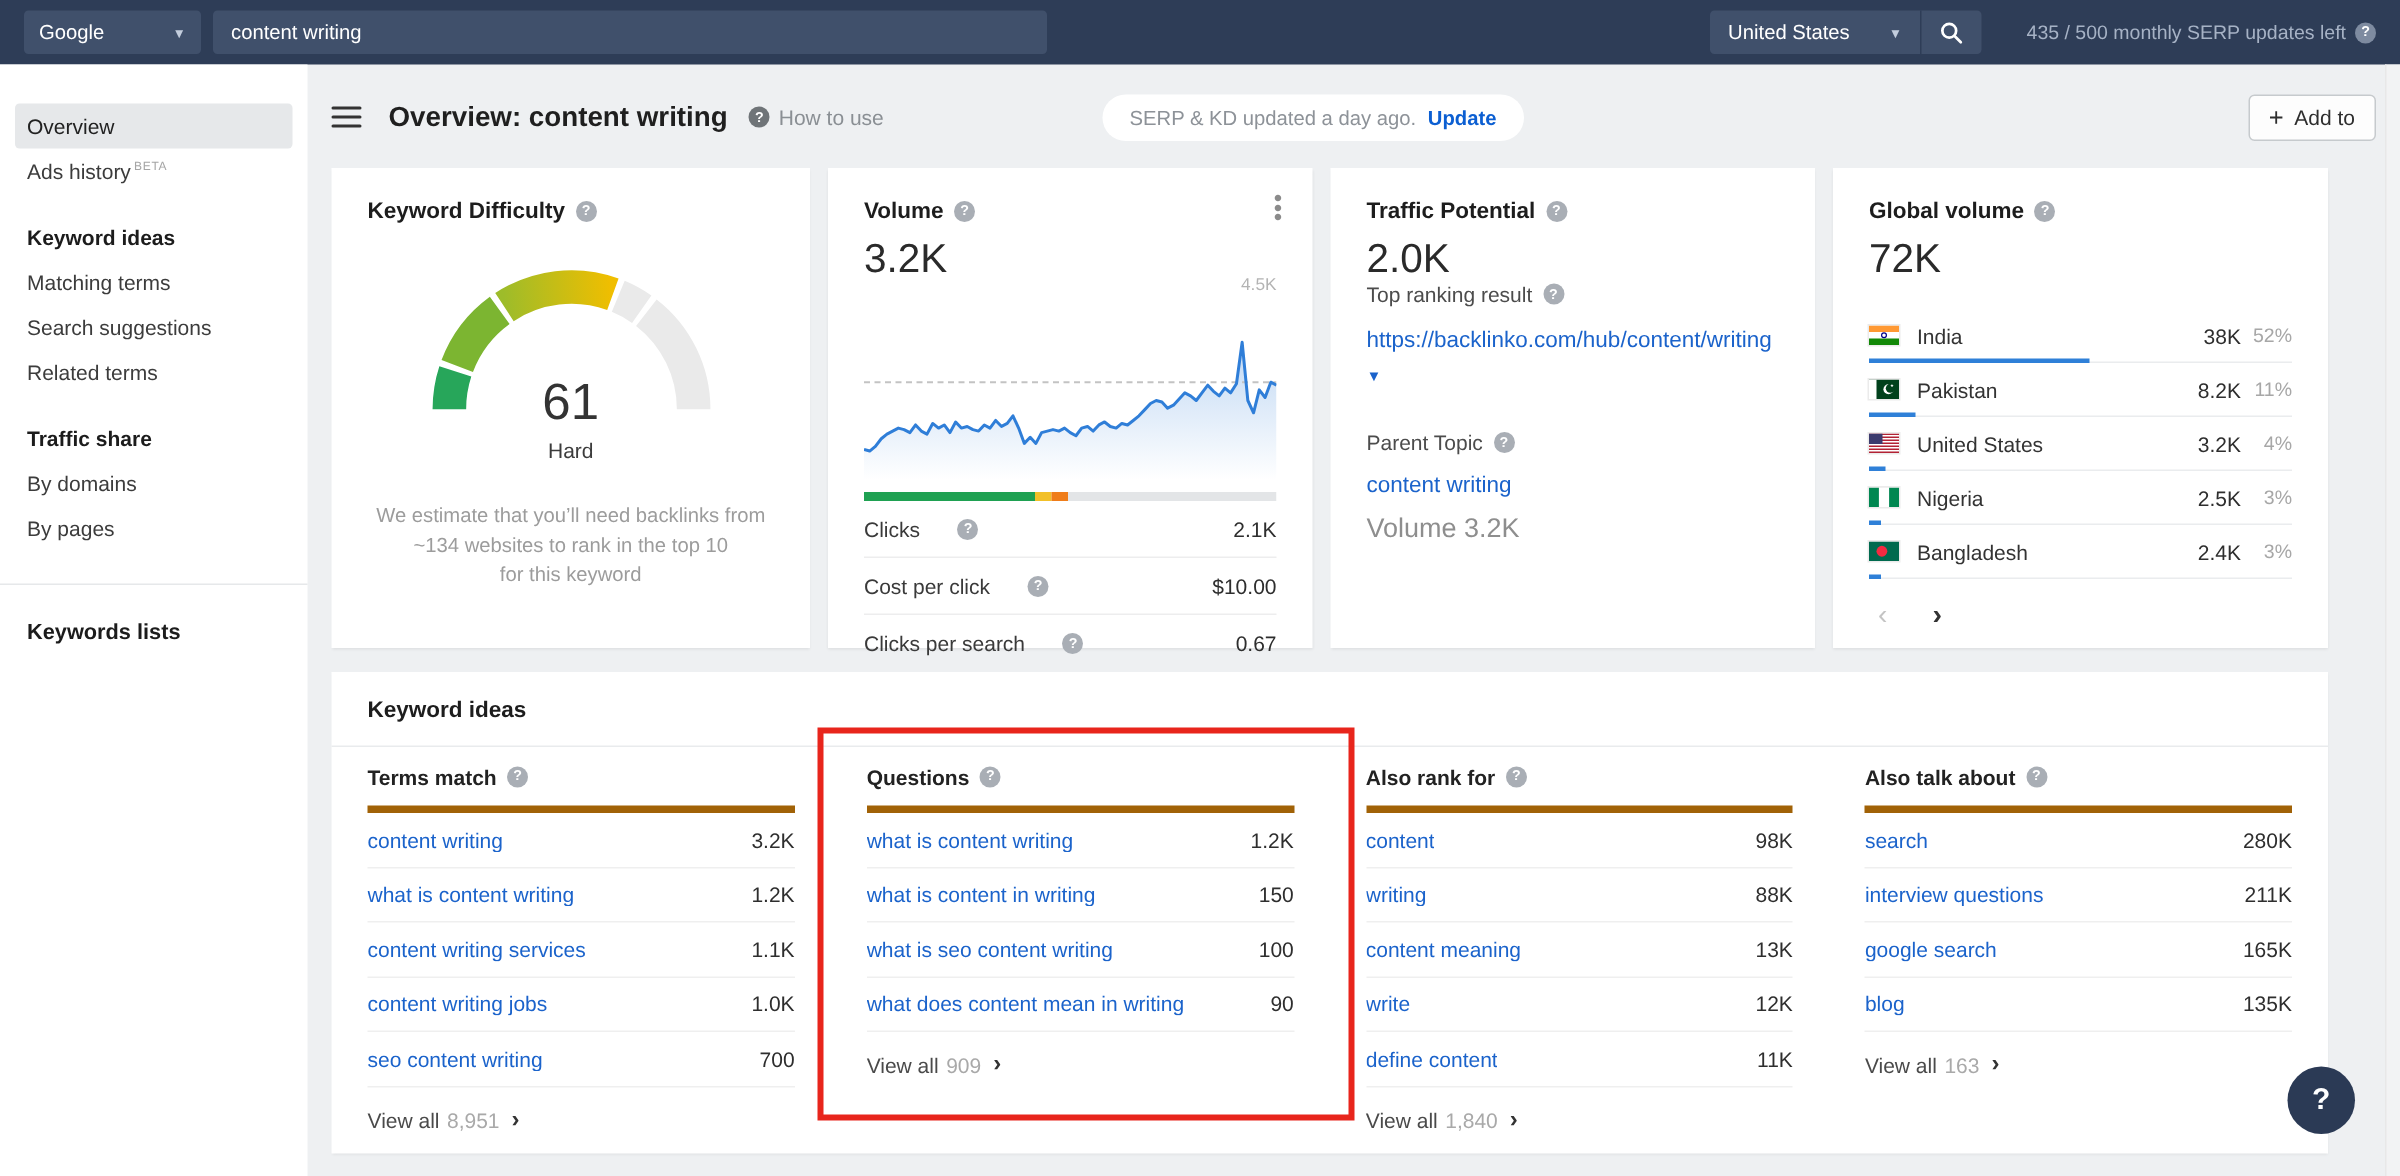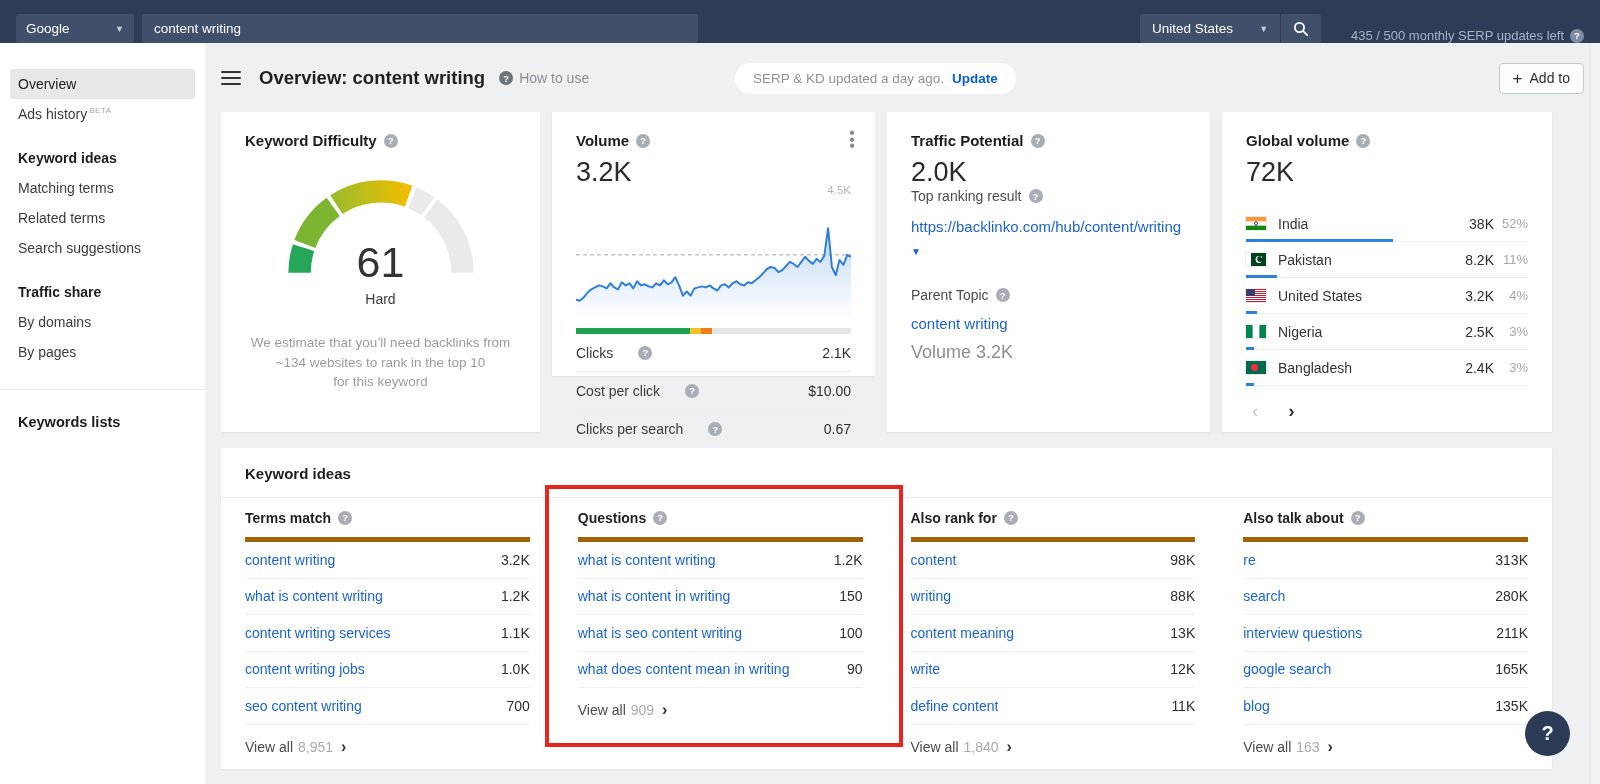--- a/index.html
+++ b/index.html
@@ -7,7 +7,7 @@
   body { font-family:"Liberation Sans","DejaVu Sans",sans-serif; background:#eef0f2; position:relative; color:#333; }
 
   
-  .topbar { height:43px; background:#2e3d57; display:flex; align-items:flex-end; padding:0 16px; gap:8px; }
+  .topbar { height:43px; background:#2e3d57; display:flex; align-items:center; padding:0 16px; gap:8px; }
   .tb-box { background:#40506b; border-radius:3px; height:29px; display:flex; align-items:center; color:#fff; font-size:13.5px; }
   .tb-engine { width:118px; padding:0 10px; justify-content:space-between; cursor:pointer; }
   .tb-input { flex:0 0 556px; padding:0 12px; }

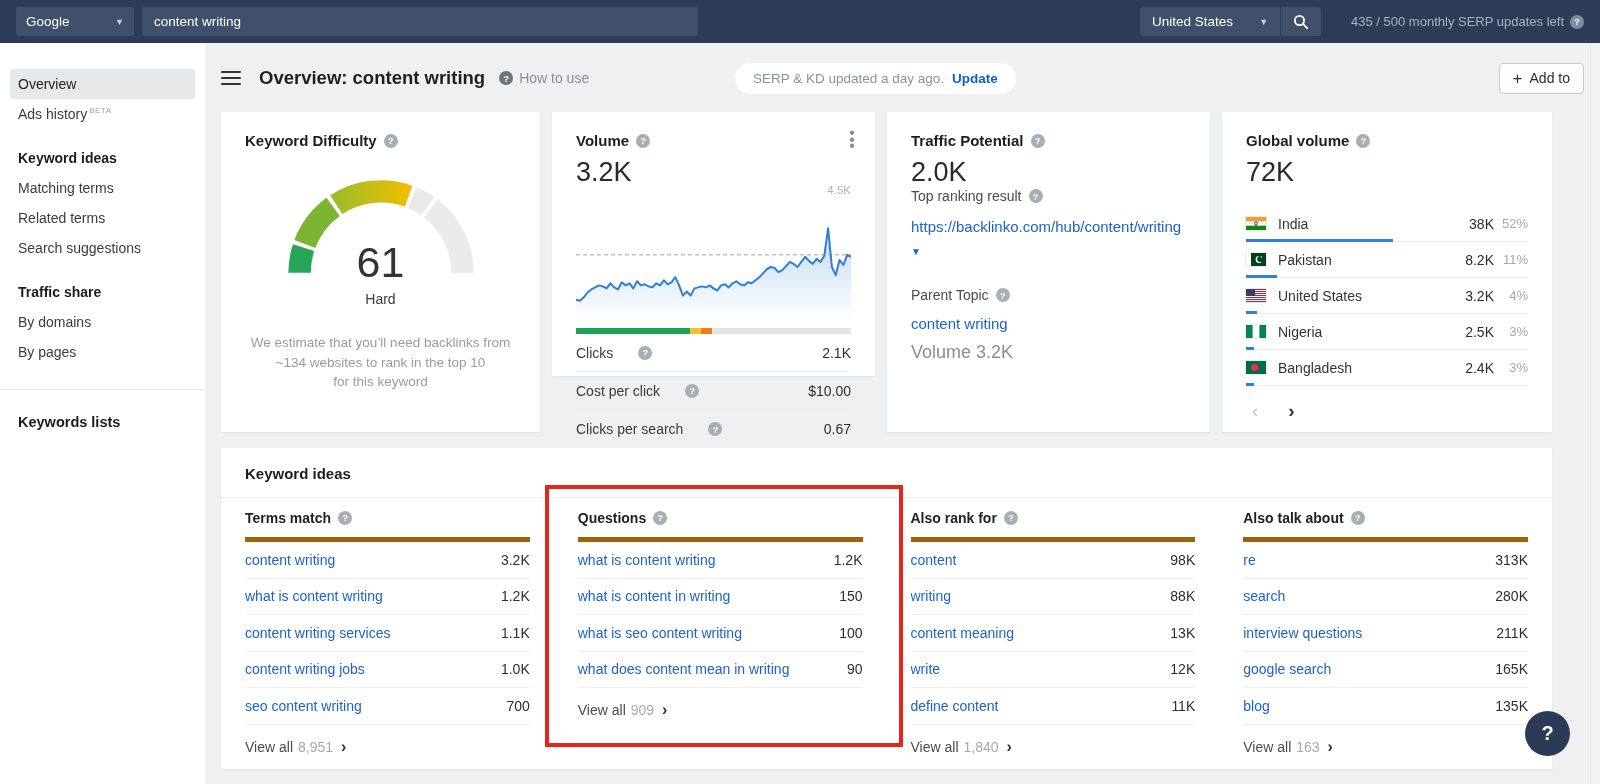--- a/index.html
+++ b/index.html
@@ -47,7 +47,7 @@
   .card-title { font-size:15px; font-weight:bold; color:#1d1d1d; display:flex; align-items:center; gap:7px; }
   .big-val { font-size:27px; color:#2a2a2a; margin-top:8px; }
   #card-kd { left:221px; top:112px; width:319px; height:320px; padding:20px 24px; }
-  #card-vol { left:552px; top:112px; width:323px; height:264px; padding:20px 24px; position:absolute; }
+  #card-vol { left:552px; top:112px; width:323px; height:320px; padding:20px 24px; position:absolute; }
   #card-tp { left:887px; top:112px; width:323px; height:320px; padding:20px 24px; }
   #card-gv { left:1222px; top:112px; width:330px; height:320px; padding:20px 24px; }
 

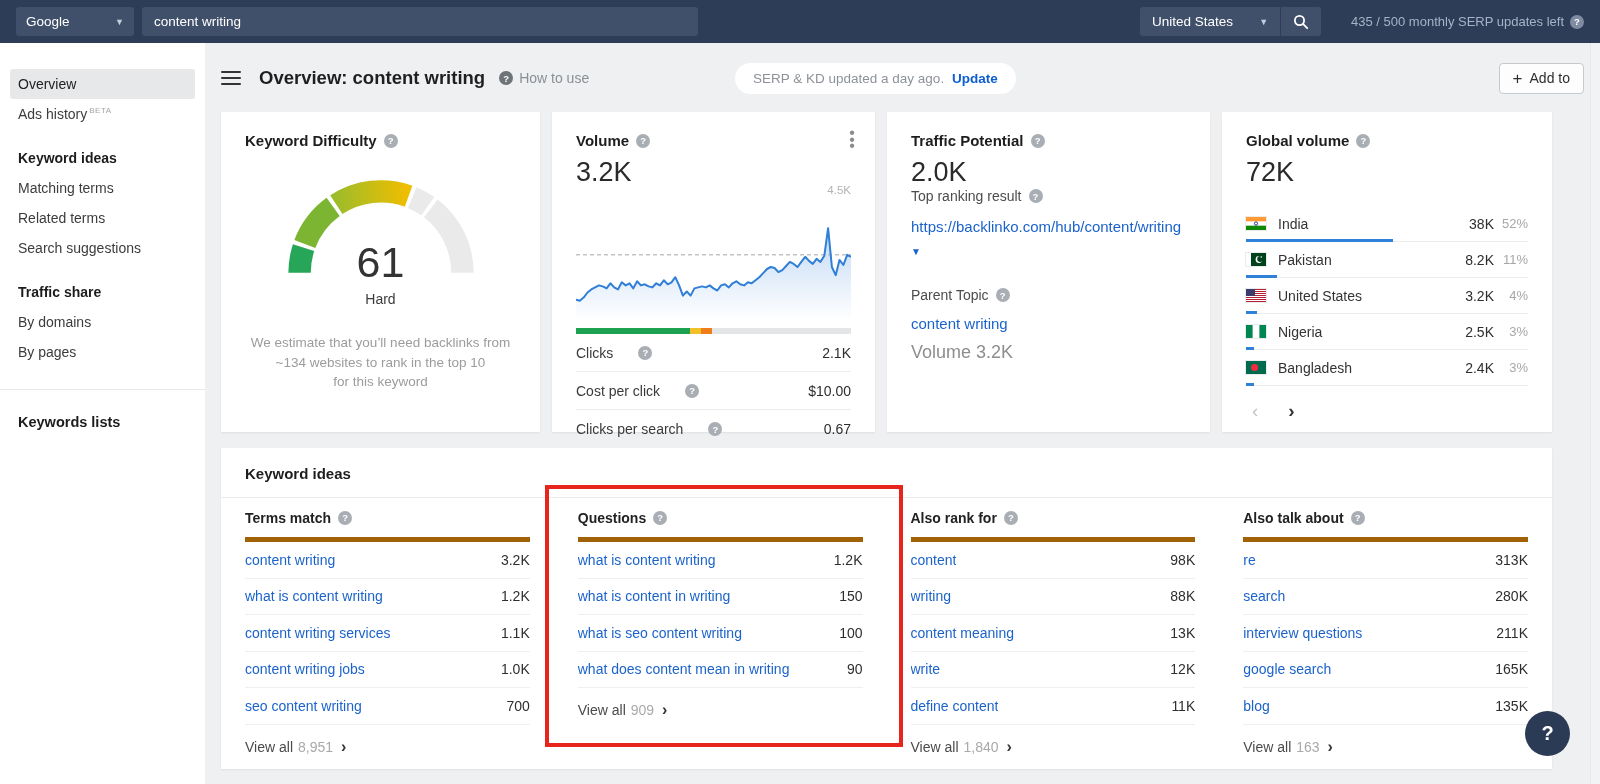--- a/index.html
+++ b/index.html
@@ -145,8 +145,8 @@
   </div>
   <div class="sb-header">Keyword ideas</div>
   <div class="sb-item">Matching terms</div>
+  <div class="sb-item">Search suggestions</div>
   <div class="sb-item">Related terms</div>
-  <div class="sb-item">Search suggestions</div>
   <div class="sb-header">Traffic share</div>
   <div class="sb-item">By domains</div>
   <div class="sb-item">By pages</div>

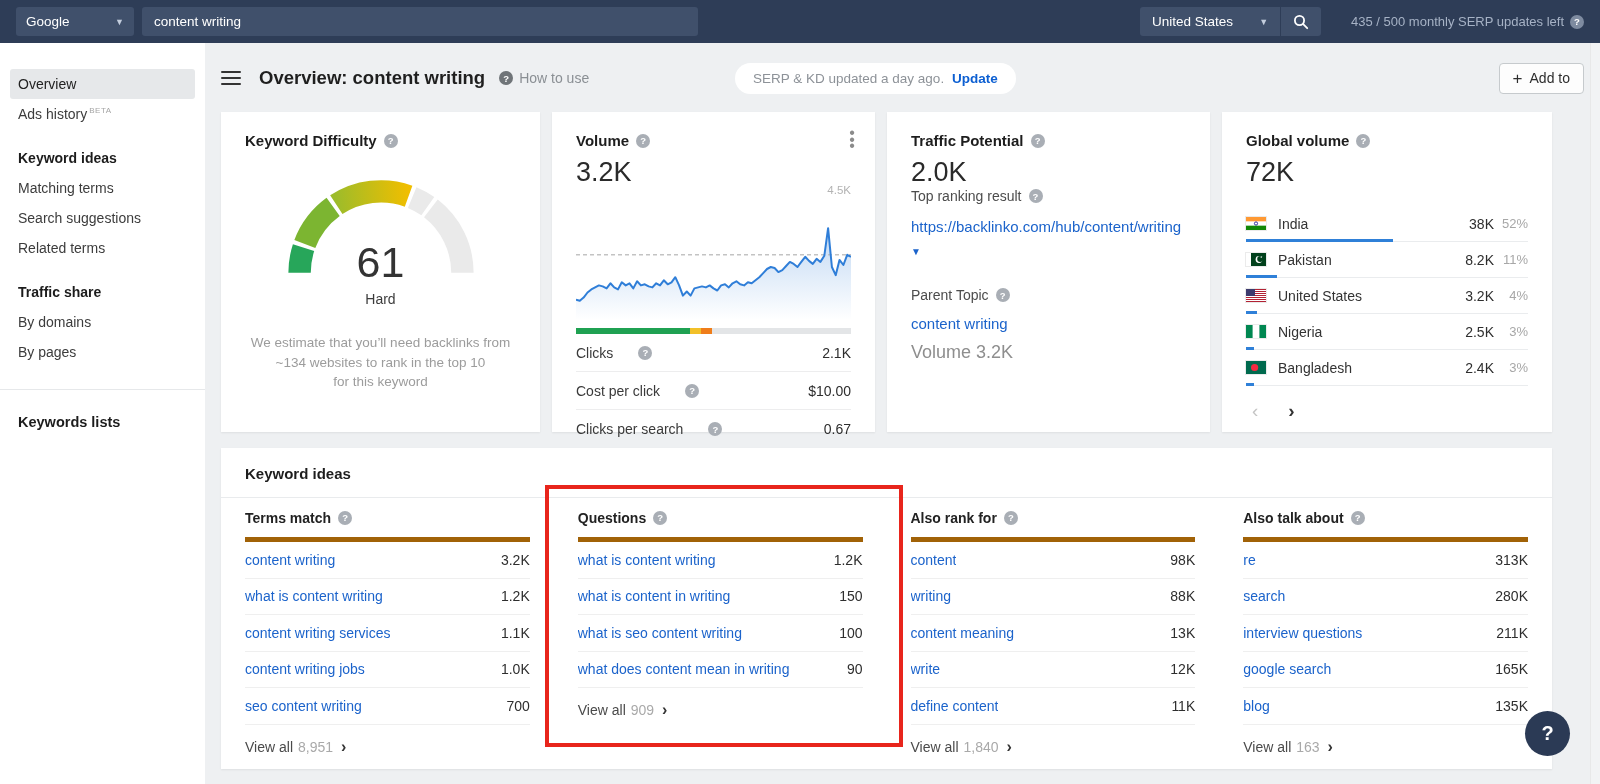--- a/index.html
+++ b/index.html
@@ -53,7 +53,7 @@
 
   
   .gauge-wrap { width:212px; margin:22px auto 0 auto; position:relative; text-align:center; }
-  .gauge-num { position:absolute; left:0; right:0; bottom:2px; font-size:43px; color:#333; }
+  .gauge-num { position:absolute; left:0; right:0; bottom:2px; font-size:34px; color:#333; }
   .gauge-label { text-align:center; font-size:14px; color:#3c3c3c; margin-top:2px; }
   .kd-note { margin-top:26px; text-align:center; font-size:13.5px; color:#9c9c9c; line-height:1.45; }
 

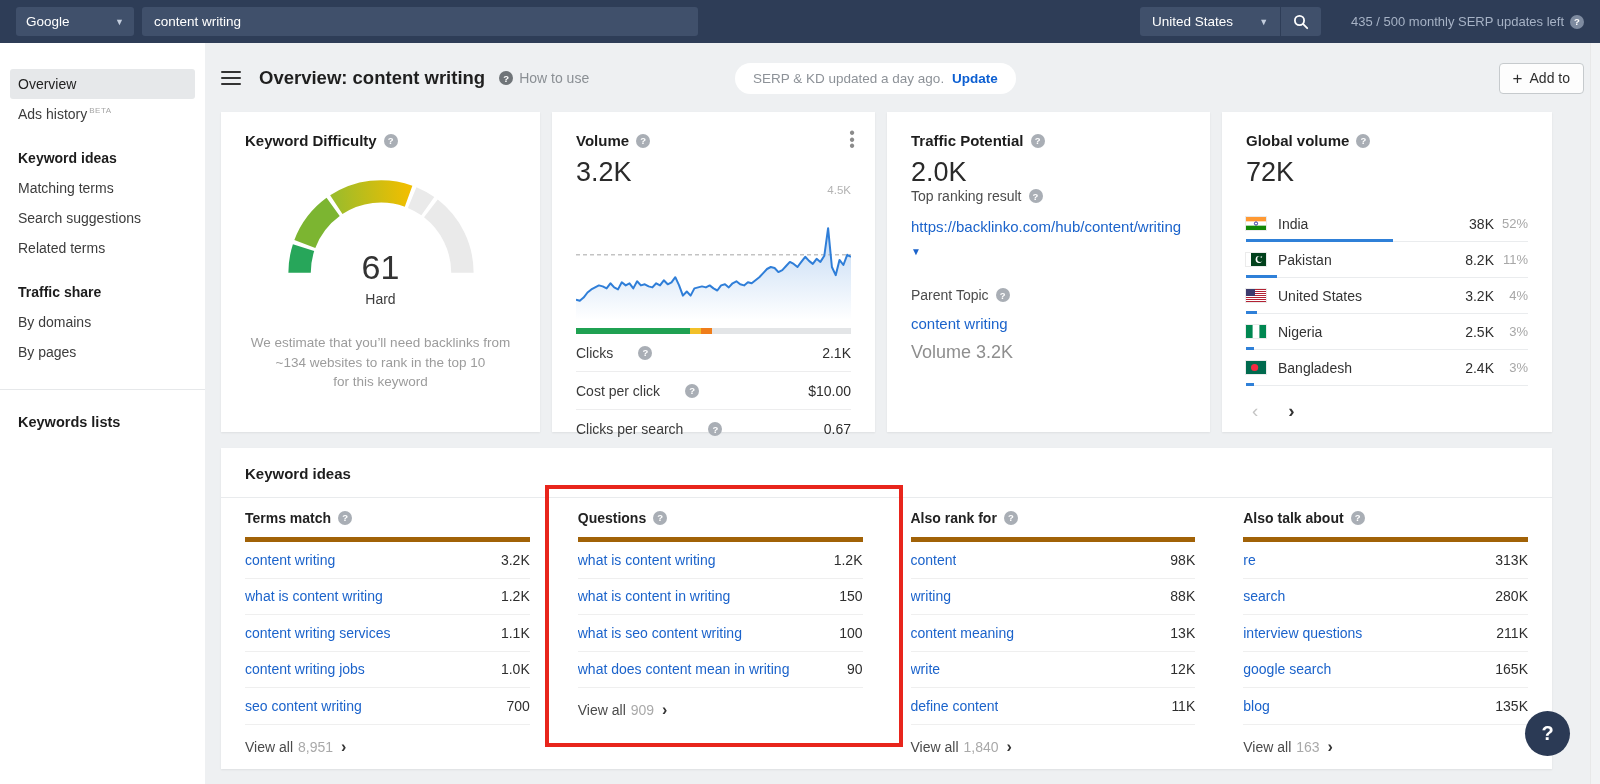--- a/index.html
+++ b/index.html
@@ -480,10 +480,6 @@
       <span class="qicon">?</span>
     </div>
     <div class="ki-rows">
-  <div class="ki-row">
-    <a class="kw">re</a>
-    <span class="vol">313K</span>
-  </div>
 
   <div class="ki-row">
     <a class="kw">search</a>

